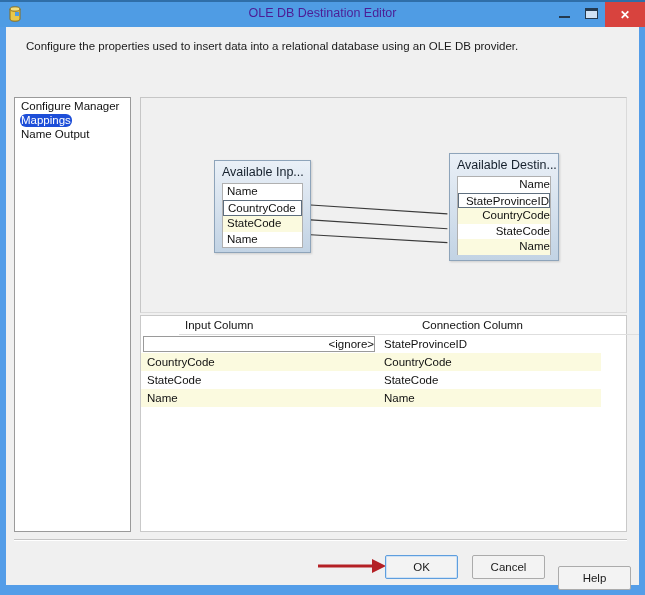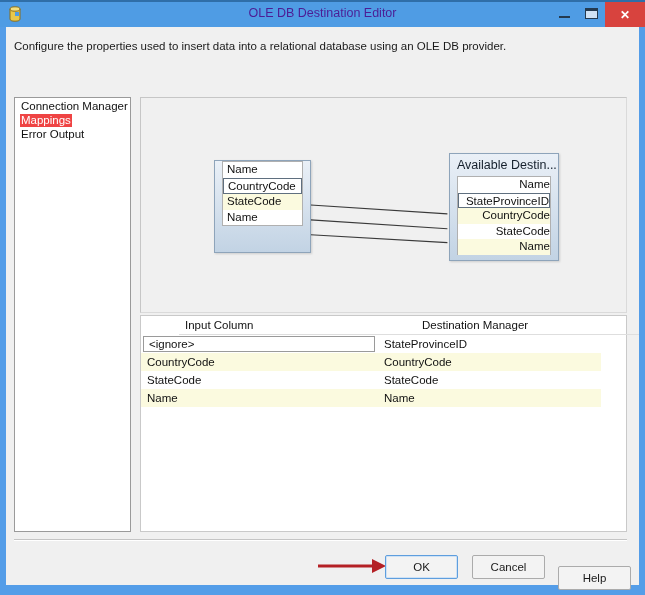--- a/index.html
+++ b/index.html
@@ -40,7 +40,7 @@
     background:#f0f0f0;
   }
   .description {
-    position:absolute; left:8px; top:13px; right:8px;
+    position:absolute; left:20px; top:13px; right:8px;
     font-size:11.5px; color:#1a1a1a;
   }
   

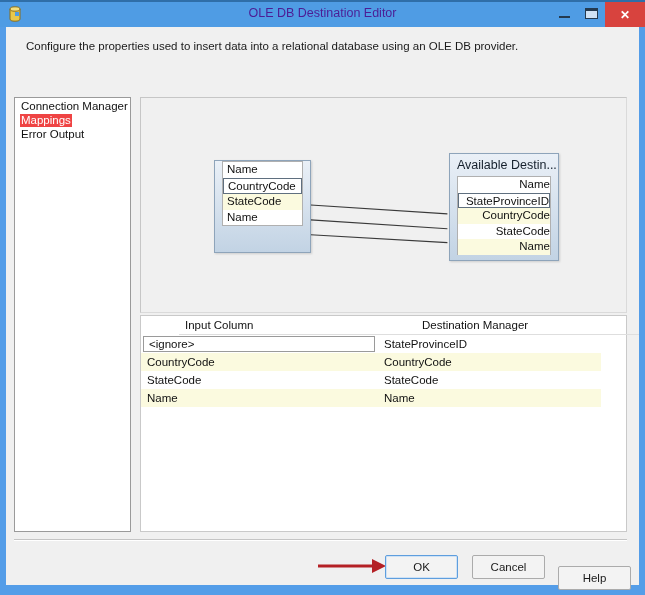--- a/index.html
+++ b/index.html
@@ -141,7 +141,7 @@
     <div class="description">Configure the properties used to insert data into a relational database using an OLE DB provider.</div>
 
     <div class="sidebar">
-      <div class="sidebar-item"><span>Connection Manager</span></div>
+      <div class="sidebar-item"><span>Configure Manager</span></div>
       <div class="sidebar-item selected"><span>Mappings</span></div>
       <div class="sidebar-item"><span>Error Output</span></div>
     </div>

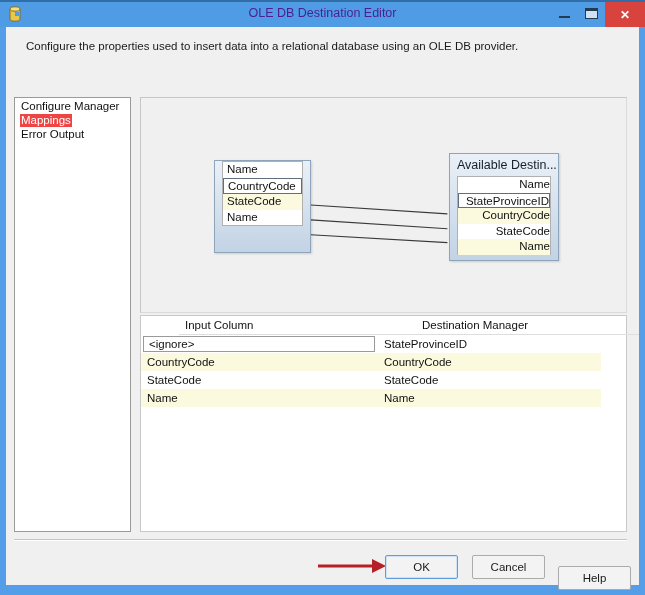--- a/index.html
+++ b/index.html
@@ -51,7 +51,7 @@
   }
   .sidebar-item { padding:0 2px 1px 5px; line-height:13px; white-space:nowrap; }
   .sidebar-item span { display:inline-block; padding:0 1px; }
-  .sidebar-item.selected span { background:#ef4444; color:#ffffff; }
+  .sidebar-item.selected span { background:#1d4ed8; color:#ffffff;border-radius:6px; }
   
   .diagram {
     position:absolute; left:134px; top:70px; width:487px; height:216px;

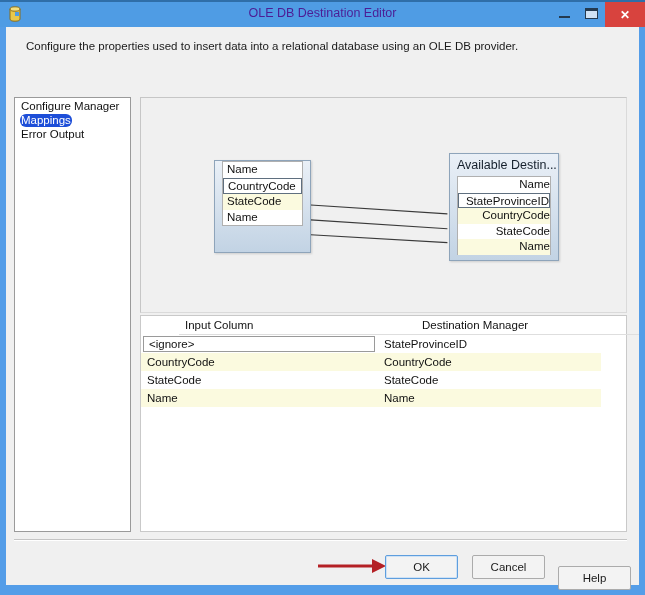--- a/index.html
+++ b/index.html
@@ -143,7 +143,7 @@
     <div class="sidebar">
       <div class="sidebar-item"><span>Configure Manager</span></div>
       <div class="sidebar-item selected"><span>Mappings</span></div>
-      <div class="sidebar-item"><span>Error Output</span></div>
+      <div class="sidebar-item"><span>Name Output</span></div>
     </div>
 
     <div class="diagram">

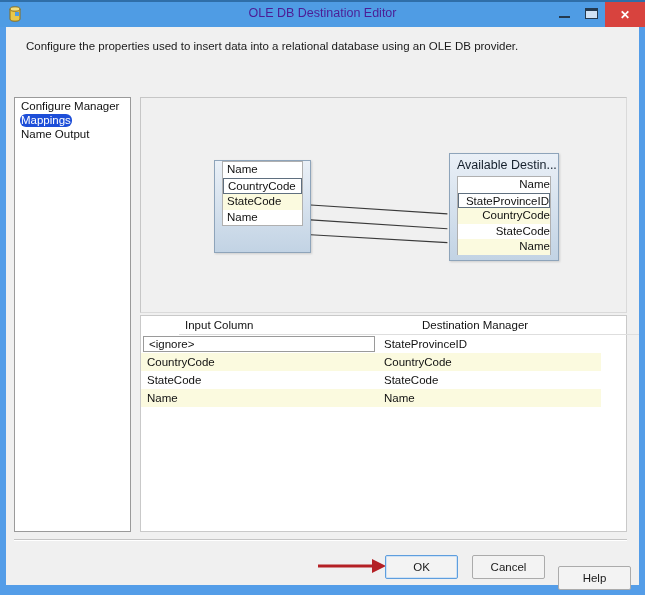--- a/index.html
+++ b/index.html
@@ -155,6 +155,7 @@
       </svg>
 
       <div class="map-box input-box">
+        <div class="box-title">Available Inp...</div>
         <div class="box-list">
           <div class="box-row">Name</div>
           <div class="box-row focus">CountryCode</div>

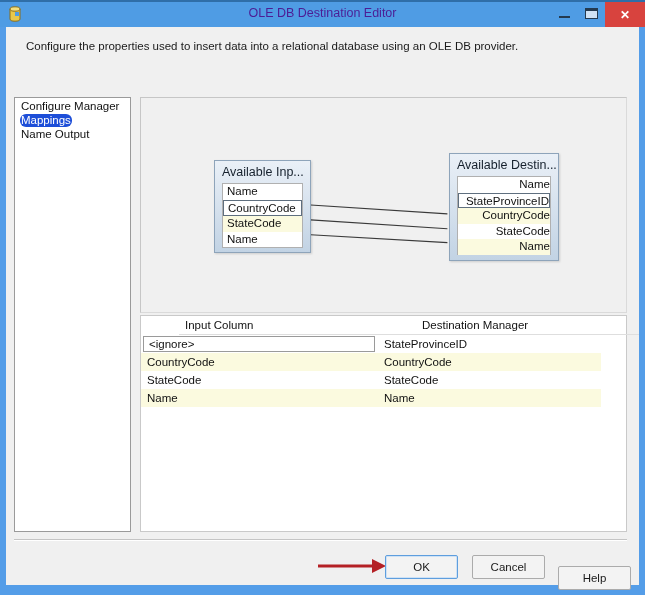--- a/index.html
+++ b/index.html
@@ -179,7 +179,7 @@
     <div class="map-table">
       <div class="tbl-header">
         <span class="h1">Input Column</span>
-        <span class="h2">Destination Manager</span>
+        <span class="h2">Connection Column</span>
       </div>
       <div class="tbl-row">
         <span class="c1 combo">&lt;ignore&gt;</span>

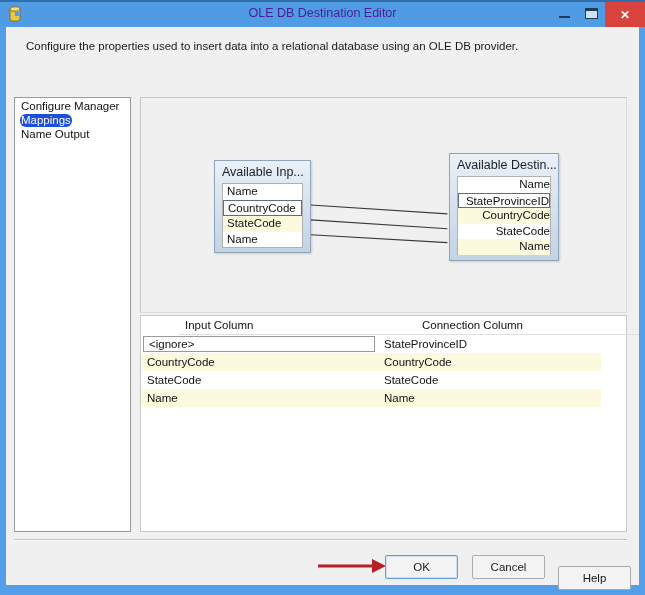--- a/index.html
+++ b/index.html
@@ -88,7 +88,7 @@
   .tbl-header { position:relative; height:19px; line-height:19px; border-bottom:1px solid #dedede; width:460px;margin-left:38px; }
   .tbl-header .h1 { position:absolute; left:6px; }
   .tbl-header .h2 { position:absolute; left:243px; }
-  .tbl-row { position:relative; height:18px; line-height:18px; width:460px; }
+  .tbl-row { position:relative; height:18px; line-height:18px; width:460px;text-align:right; }
   .tbl-row.hl { background:#fbfadf; }
   .tbl-row .c1 { position:absolute; left:6px; }
   .tbl-row .c2 { position:absolute; left:243px; }

